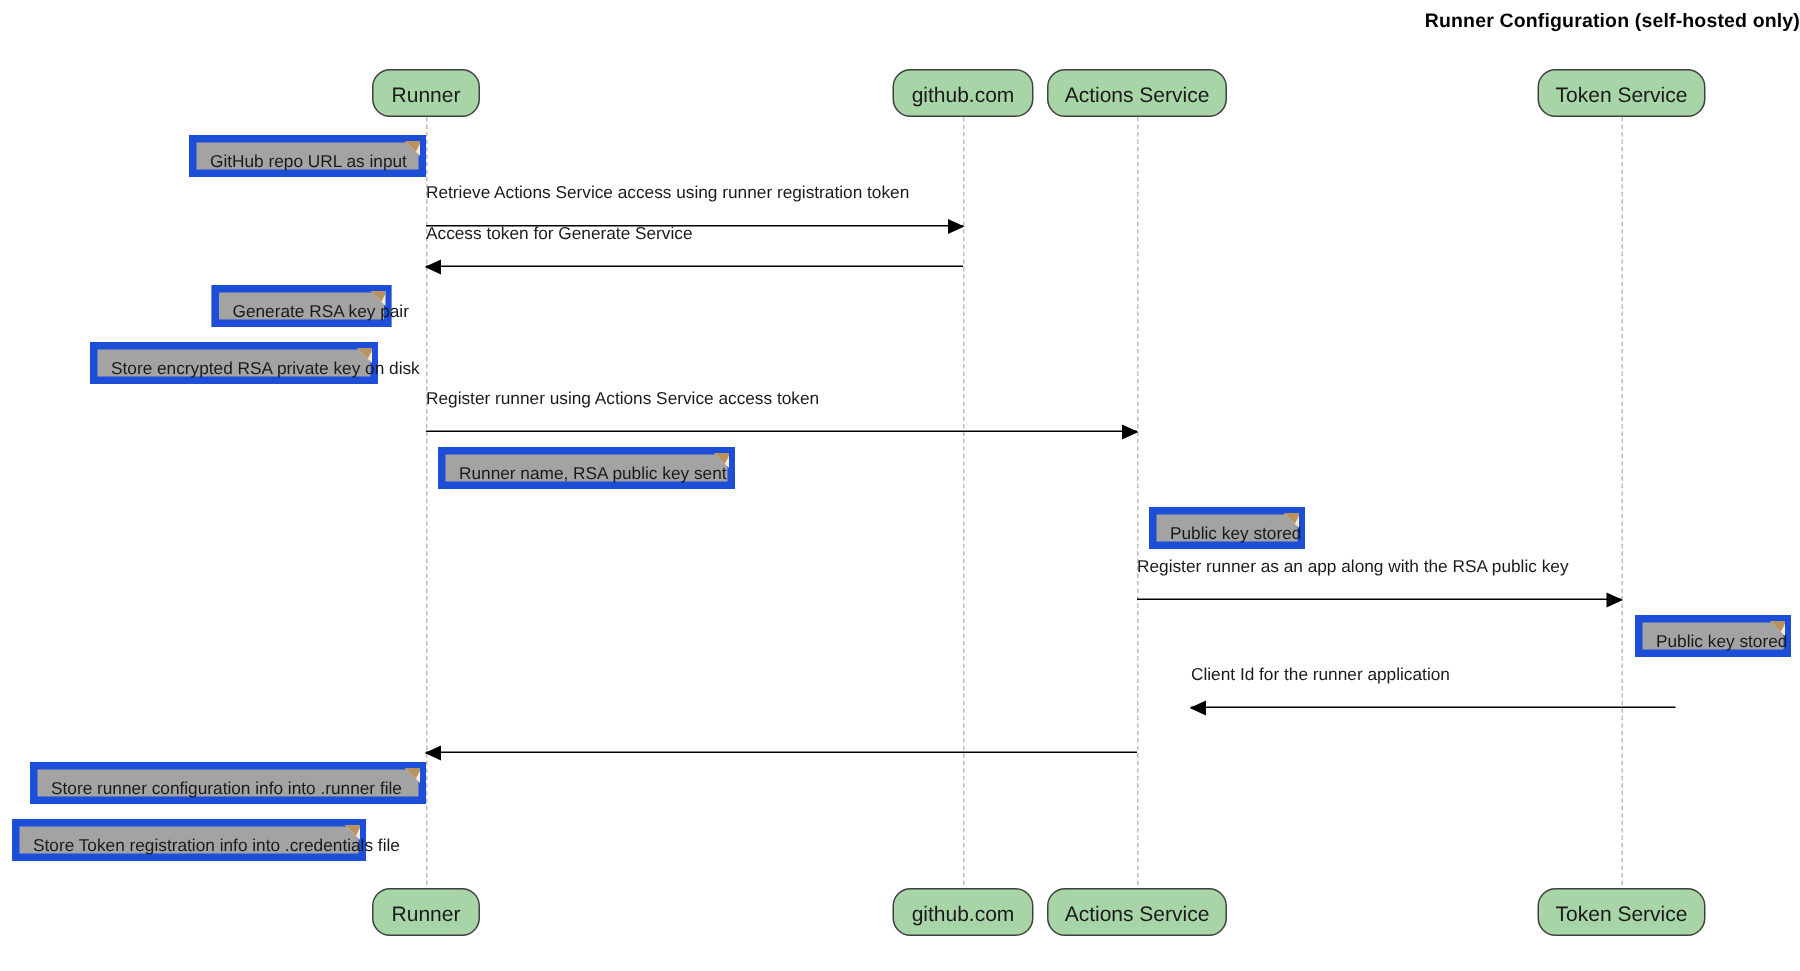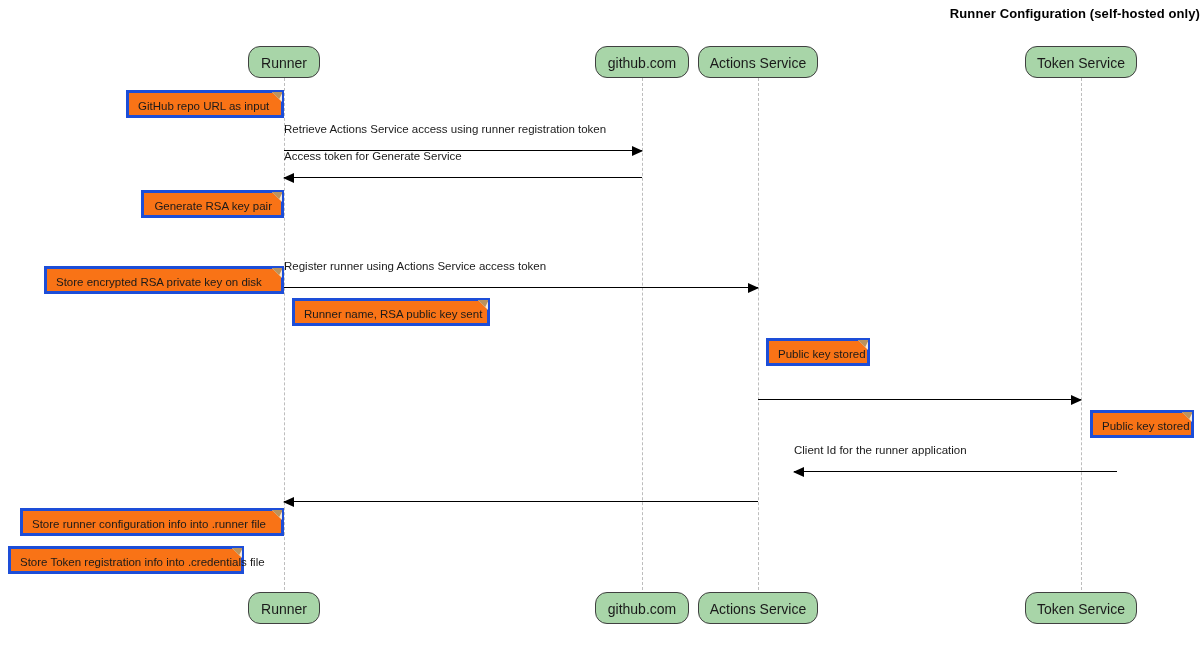--- a/index.html
+++ b/index.html
@@ -52,8 +52,8 @@
 
   .note {
     position: absolute;
-    background: #f97316;
-    border: 3px solid #1d4ed8;
+    background: #a3a3a3;
+    border: 5px solid #1d4ed8;
     box-sizing: border-box;
     height: 28px;
     line-height: 26px;

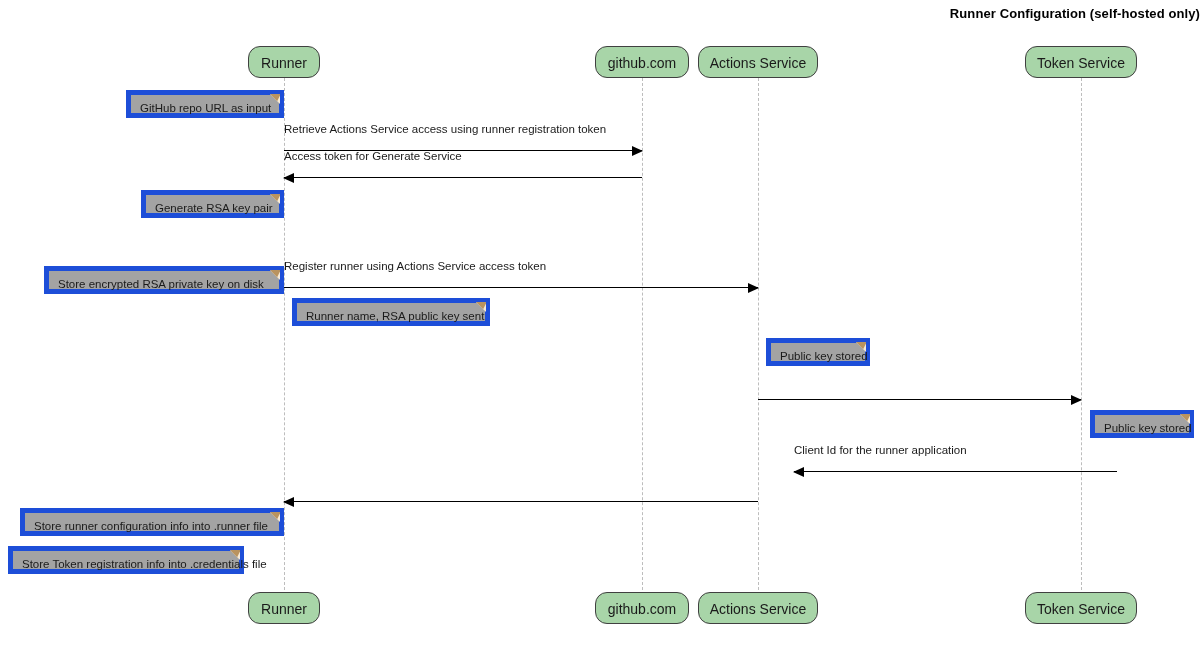--- a/index.html
+++ b/index.html
@@ -148,7 +148,7 @@
   </div>
 <div id="notes-layer">
     <div class="note" style="left: 126px; top: 90px; width: 158px;">GitHub repo URL as input</div>
-    <div class="note" style="left: 141px; top: 190px; width: 143px; text-align: right;">Generate RSA key pair</div>
+    <div class="note" style="left: 141px; top: 190px; width: 120px; text-align: right;">Generate RSA key pair</div>
     <div class="note" style="left: 44px; top: 228px; width: 240px; margin-top: 38px;">Store encrypted RSA private key on disk</div>
     <div class="note" style="left: 292px; top: 298px; width: 198px;">Runner name, RSA public key sent</div>
     <div class="note" style="left: 766px; top: 338px; width: 104px;">Public key stored</div>

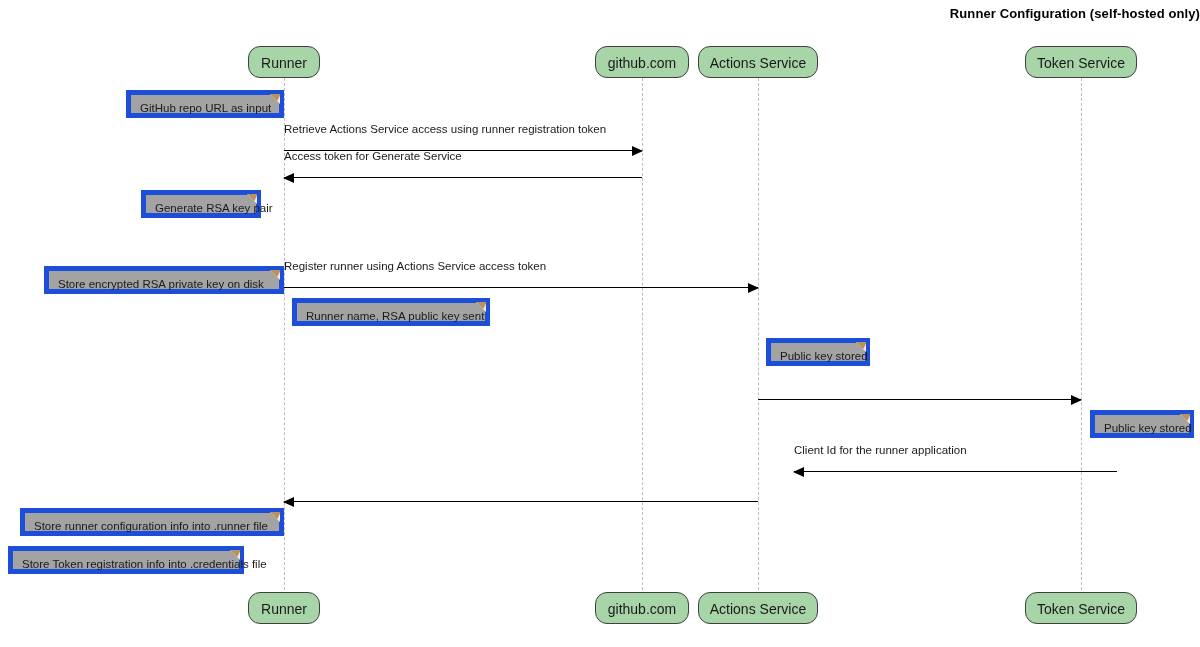--- a/index.html
+++ b/index.html
@@ -149,7 +149,7 @@
 <div id="notes-layer">
     <div class="note" style="left: 126px; top: 90px; width: 158px;">GitHub repo URL as input</div>
     <div class="note" style="left: 141px; top: 190px; width: 120px; text-align: right;">Generate RSA key pair</div>
-    <div class="note" style="left: 44px; top: 228px; width: 240px; margin-top: 38px;">Store encrypted RSA private key on disk</div>
+    <div class="note" style="left: 60px; top: 228px; width: 192px;">Store encrypted RSA private key on disk</div>
     <div class="note" style="left: 292px; top: 298px; width: 198px;">Runner name, RSA public key sent</div>
     <div class="note" style="left: 766px; top: 338px; width: 104px;">Public key stored</div>
     <div class="note" style="left: 1090px; top: 410px; width: 104px;">Public key stored</div>

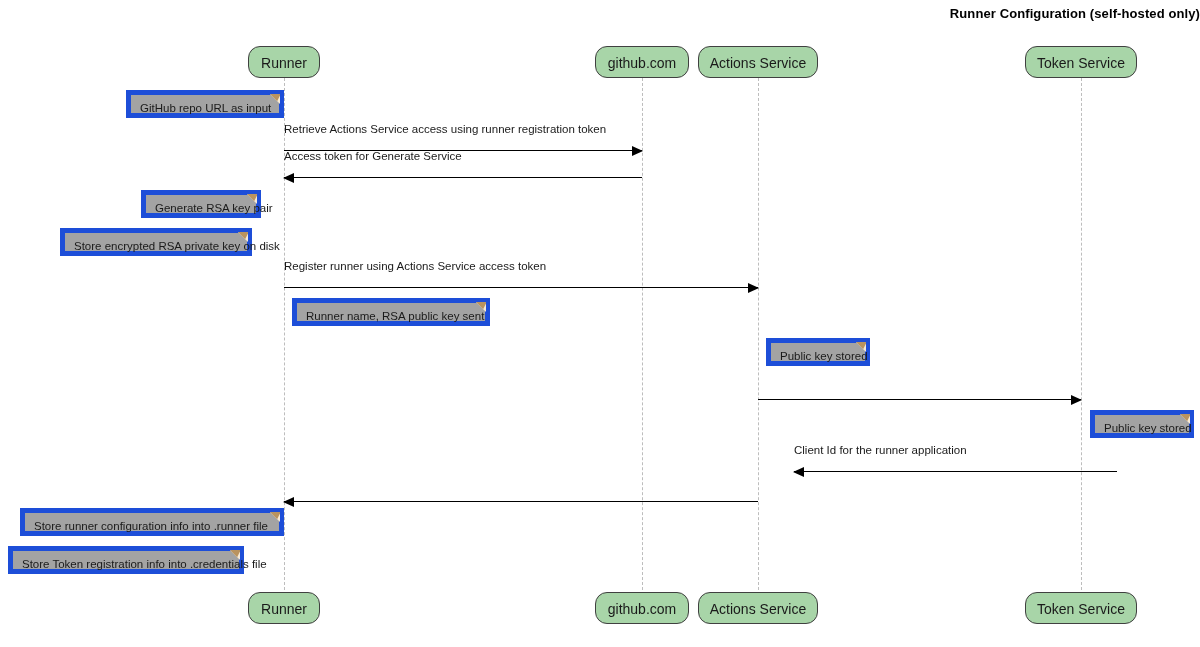--- a/index.html
+++ b/index.html
@@ -175,6 +175,7 @@
     <div class="msg to-right" style="left: 758px; width: 323px; top: 380px;">
       <div class="line"></div>
       <div class="head"></div>
+      <div class="label">Register runner as an app along with the RSA public key</div>
     </div>
     <div class="msg to-left" style="left: 758px; width: 323px; top: 452px; margin-left: 36px;">
       <div class="line"></div>

